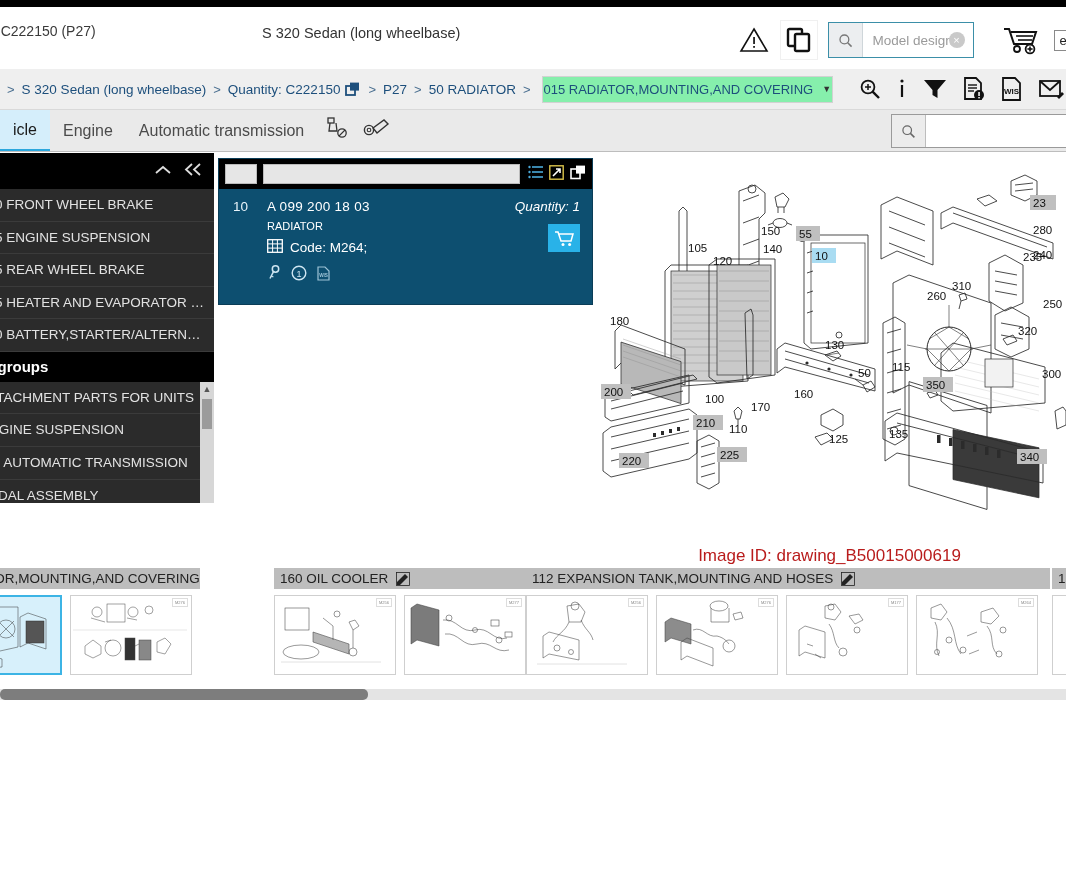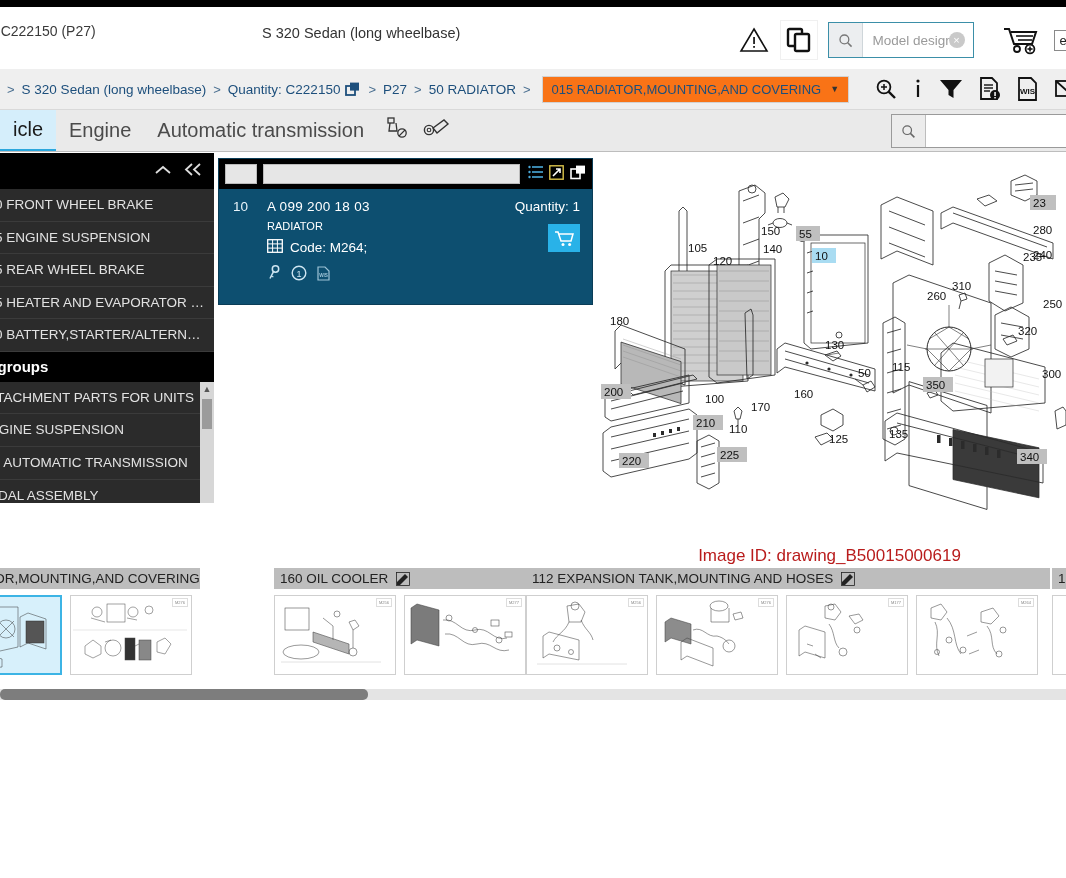--- a/index.html
+++ b/index.html
@@ -71,7 +71,7 @@
   .crumbs .cr { cursor:pointer; color:#1d4f7c; }
   .cr-dup { margin-left:5px; display:inline-flex; vertical-align:middle; }
   .crumb-select {
-    background:#f97316; border:1px solid #d2d2d2; padding:5px 9px;
+    background:#86efac; border:1px solid #d2d2d2; padding:5px 1px;
     font-size:13px; color:#1d4f7c; display:flex; align-items:center;
     margin-left:4px; cursor:pointer;
   }

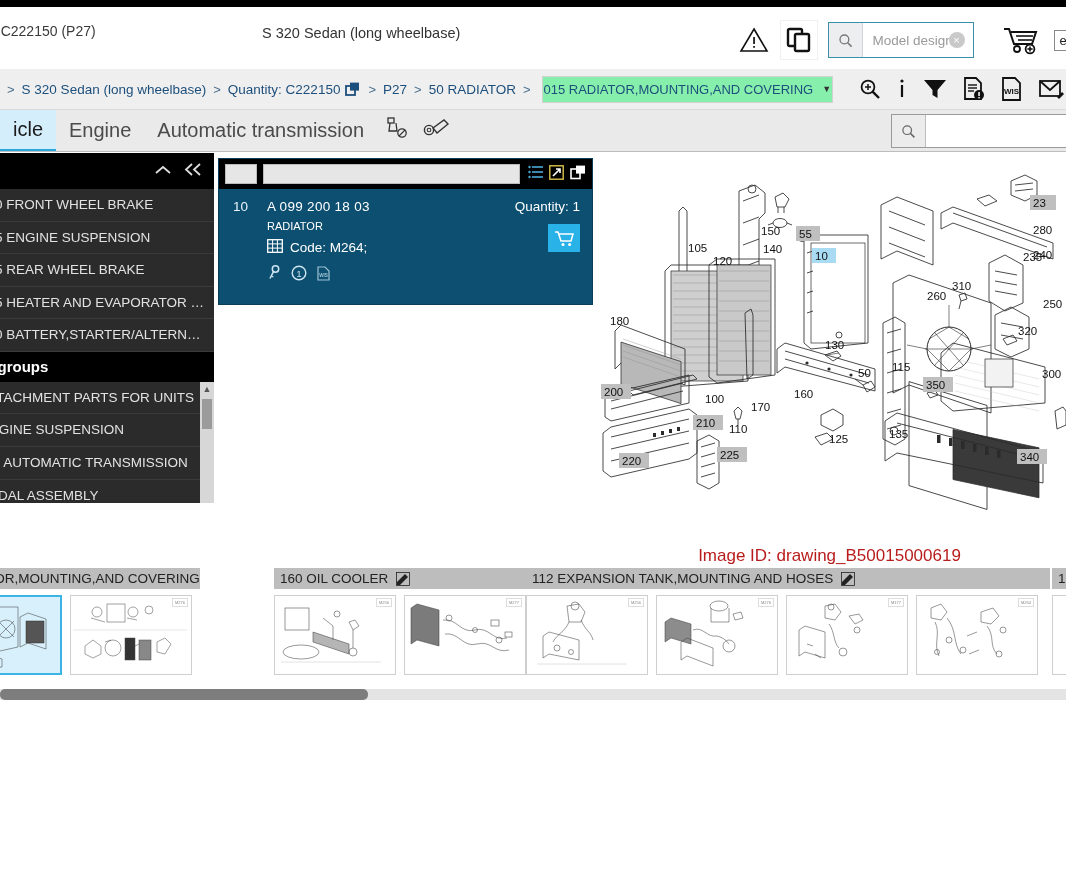--- a/index.html
+++ b/index.html
@@ -86,7 +86,7 @@
     display:flex; align-items:stretch;
   }
   .tab {
-    display:flex; align-items:center; padding:0 13px; font-size:20px;
+    display:flex; align-items:center; padding:0 13px; font-size:16px;
     color:#4b4b4b; cursor:pointer; white-space:nowrap;
   }
   .tab.active { background:#d5eefb; color:#1a1a1a; border-bottom:2px solid #2ca7dd; }

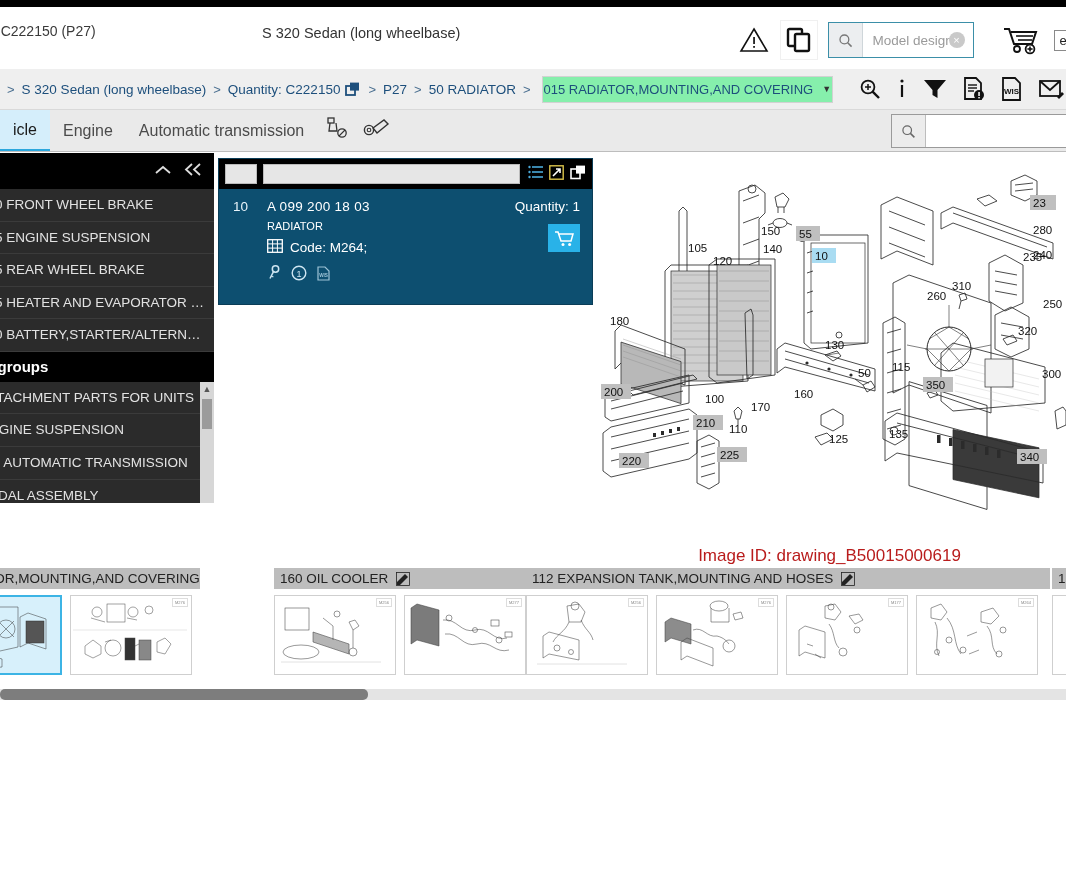--- a/index.html
+++ b/index.html
@@ -150,7 +150,7 @@
   .pr-name { font-size:11px; color:#ffffff; margin-top:6px; }
   .pr-code { font-size:13.5px; color:#ffffff; margin-top:7px; display:flex; align-items:center; gap:7px;}
   .pr-badges { display:flex; align-items:center; gap:10px; margin-top:9px; }
-  .pr-right { width:112px; text-align:right; }
+  .pr-right { width:112px; text-align:right;font-style:italic; }
   .pr-qty { font-size:13.5px; color:#ffffff; }
   .pr-cart {
     width:32px;height:28px;background:#29b2e8; display:inline-flex;

